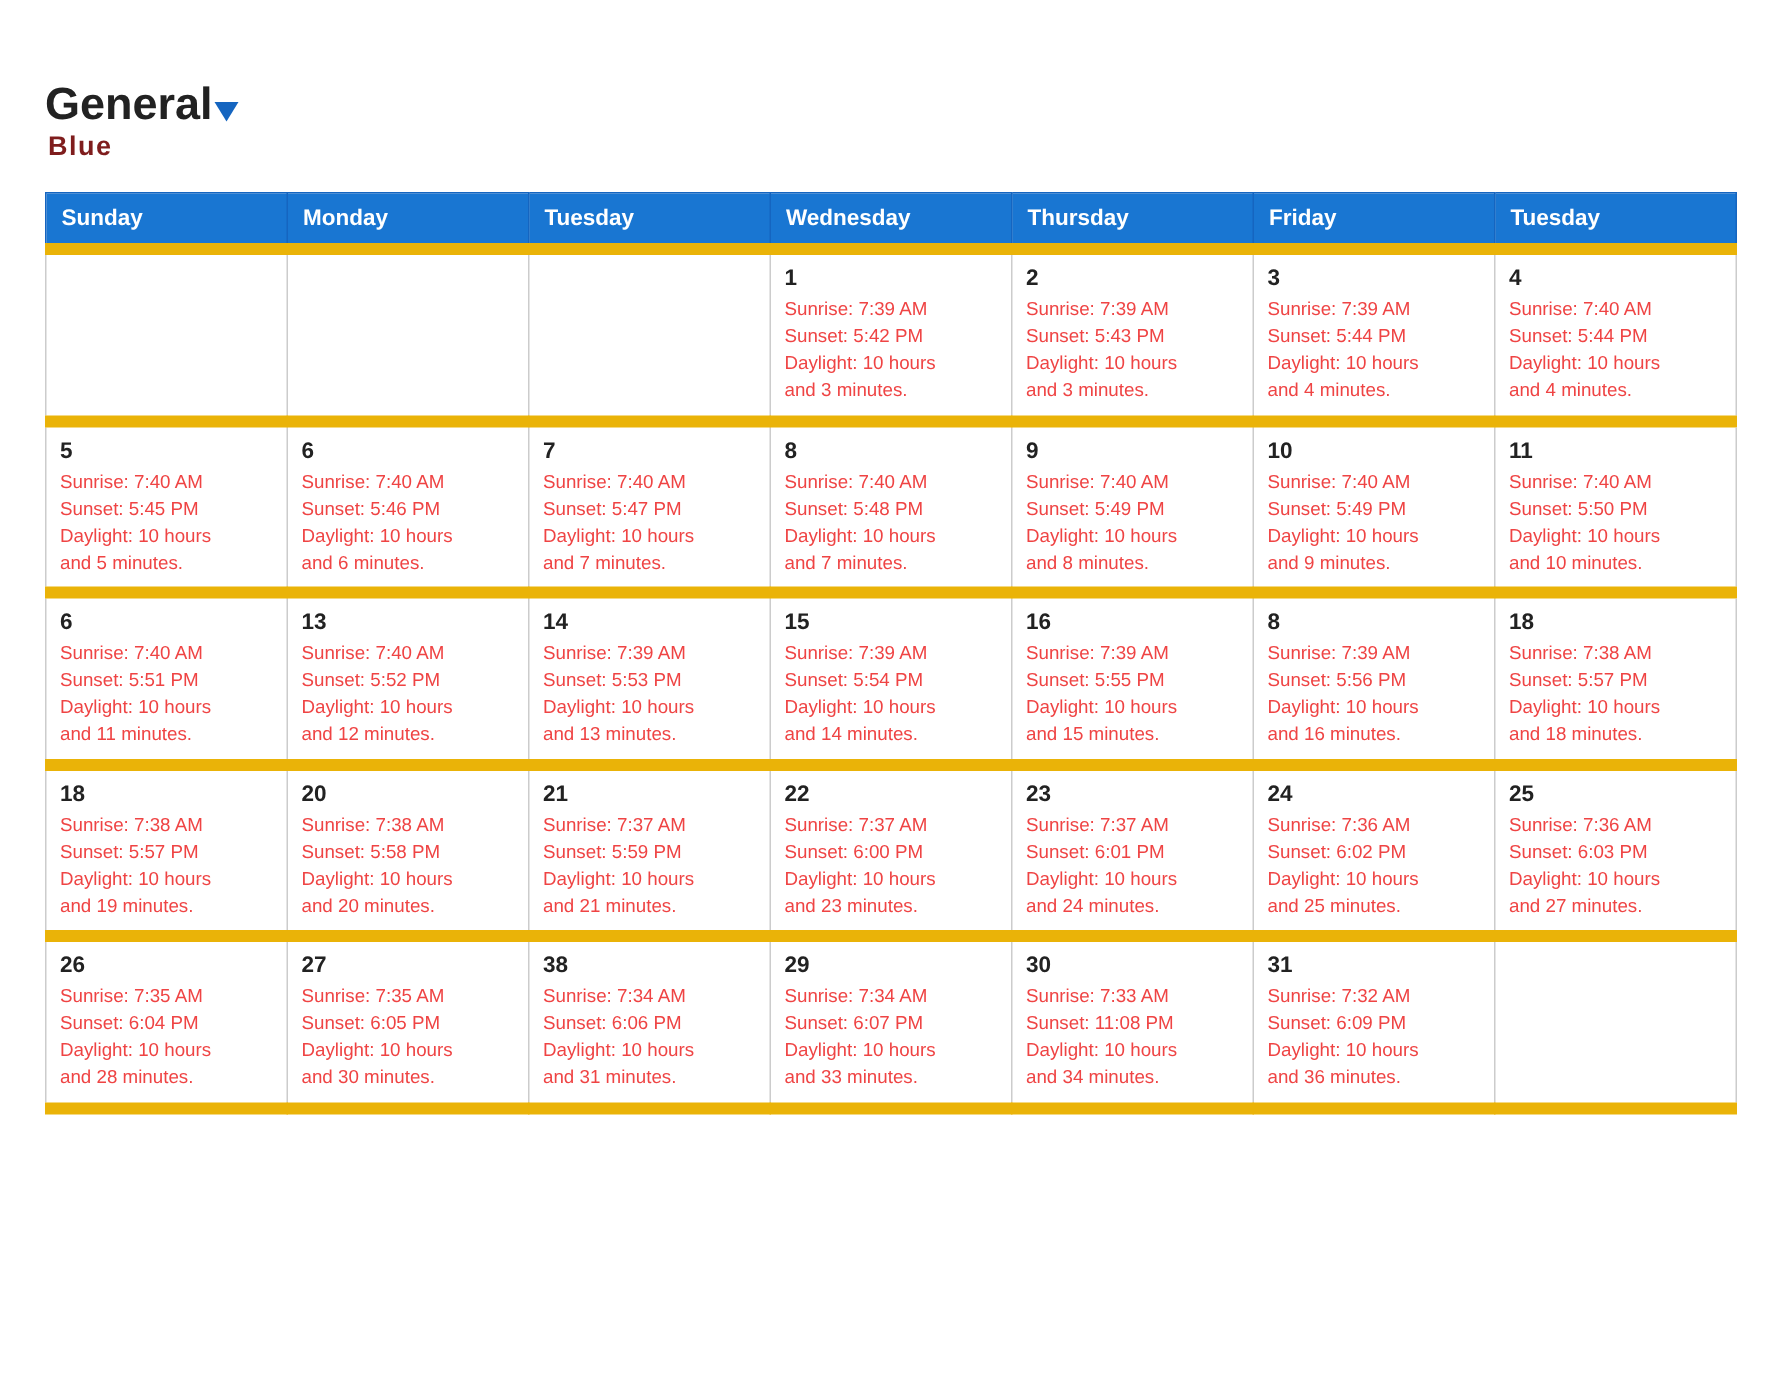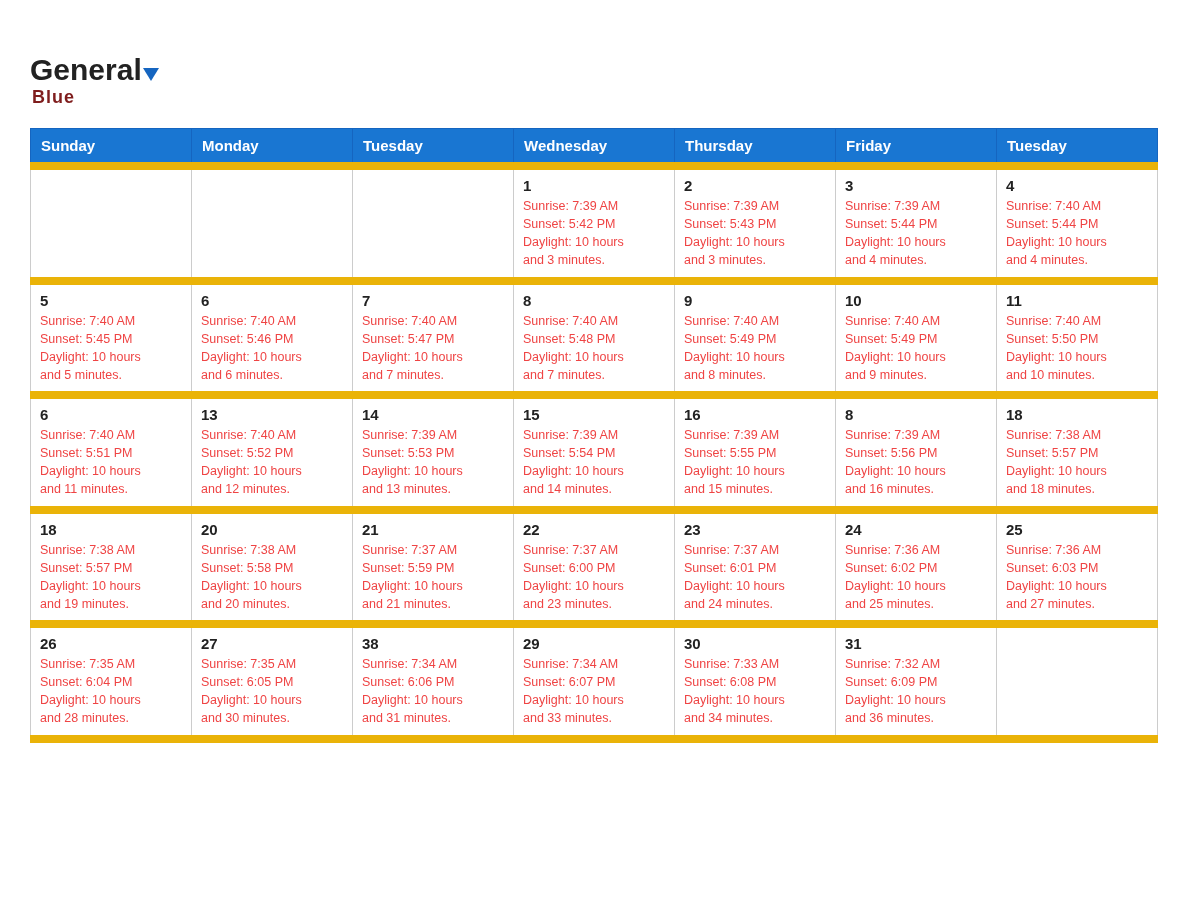--- a/index.html
+++ b/index.html
@@ -345,7 +345,7 @@
         <td>
           <span class="day-num">30</span>
           <div class="day-info" style="white-space: pre-line;">Sunrise: 7:33 AM
-Sunset: 6:08 PM
+Sunset: 11:08 PM
 Daylight: 10 hours
 and 34 minutes.</div>
         </td>

